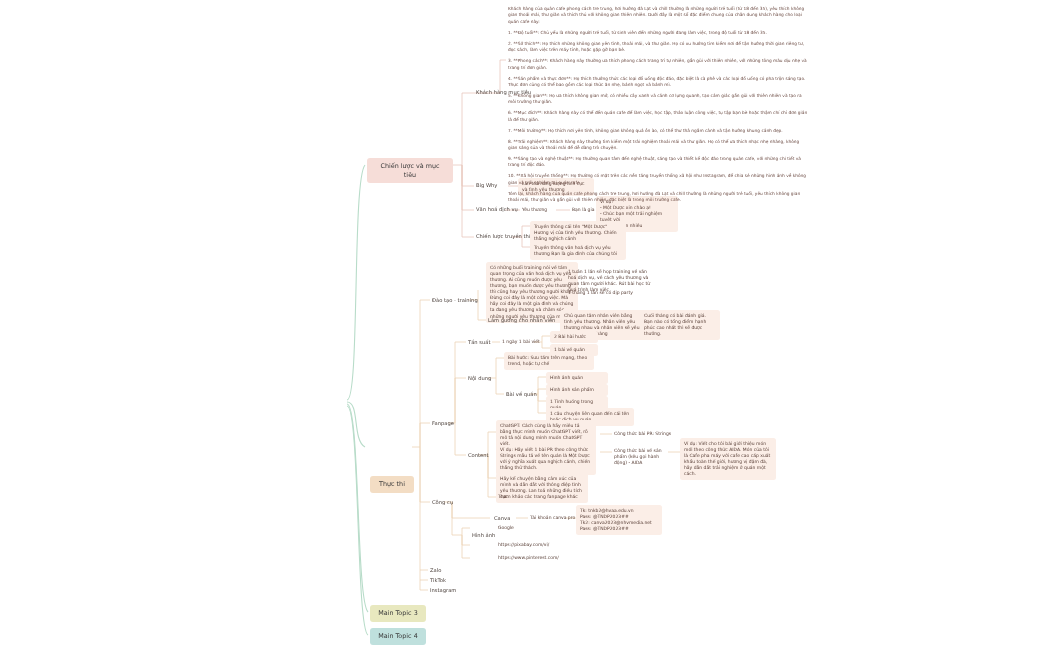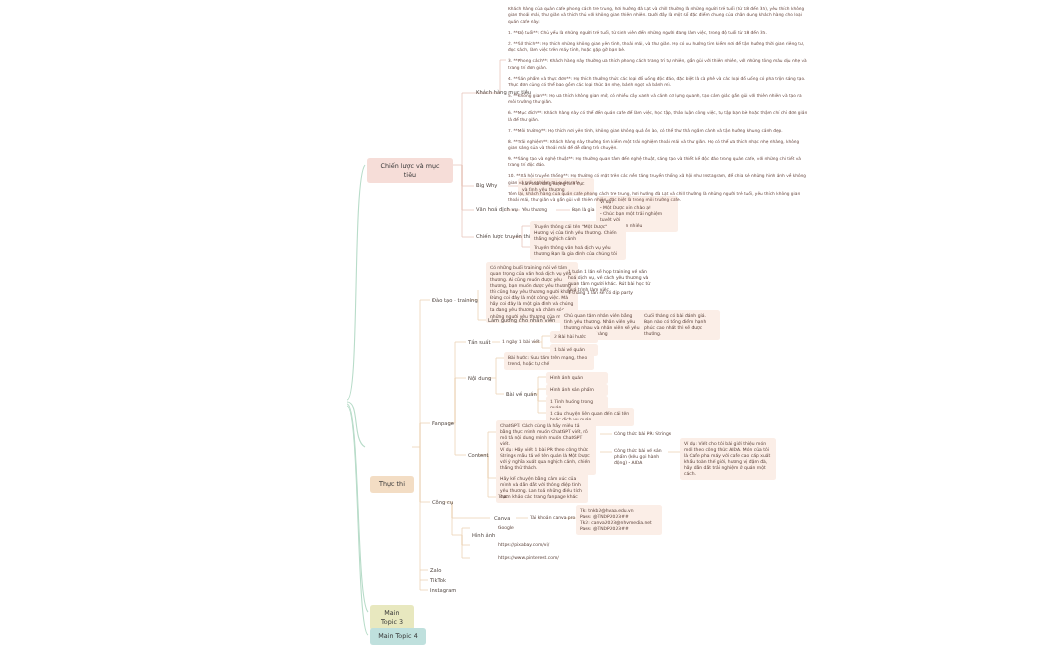--- a/index.html
+++ b/index.html
@@ -176,7 +176,7 @@
 
   <div class="node main-topic mt-pink" style="left:367px; top:158px; width:86px;">Chiến lược và mục tiêu</div>
   <div class="node main-topic mt-tan" style="left:370px; top:440px; width:44px;margin-top:36px;">Thực thi</div>
-  <div class="node main-topic mt-yellow" style="left:370px; top:605px; width:44px;">Main Topic 3</div>
+  <div class="node main-topic mt-yellow" style="left:370px; top:605px; width:56px;">Main Topic 3</div>
   <div class="node main-topic mt-teal" style="left:370px; top:628px; width:56px;">Main Topic 4</div>
 
   <div class="node lbl" style="left:474px; top:88px;">Khách hàng mục tiêu</div>

